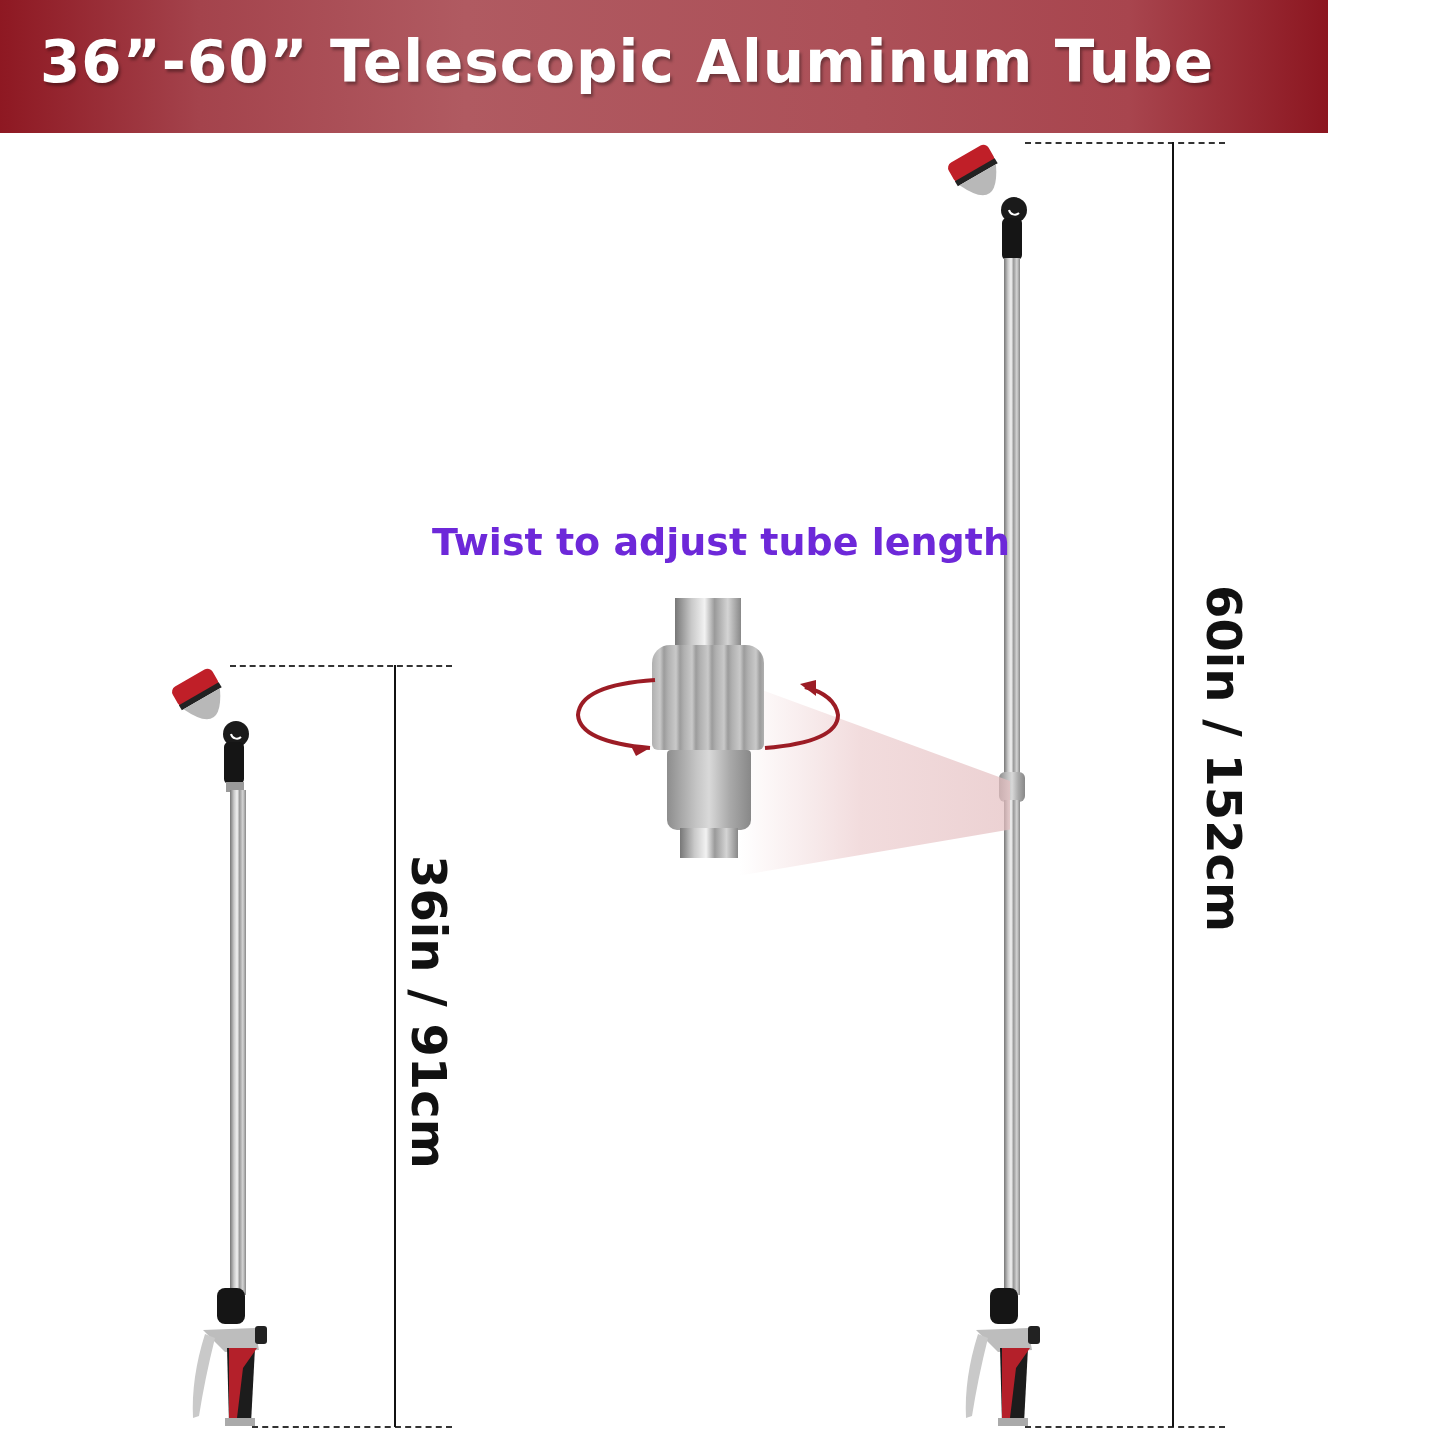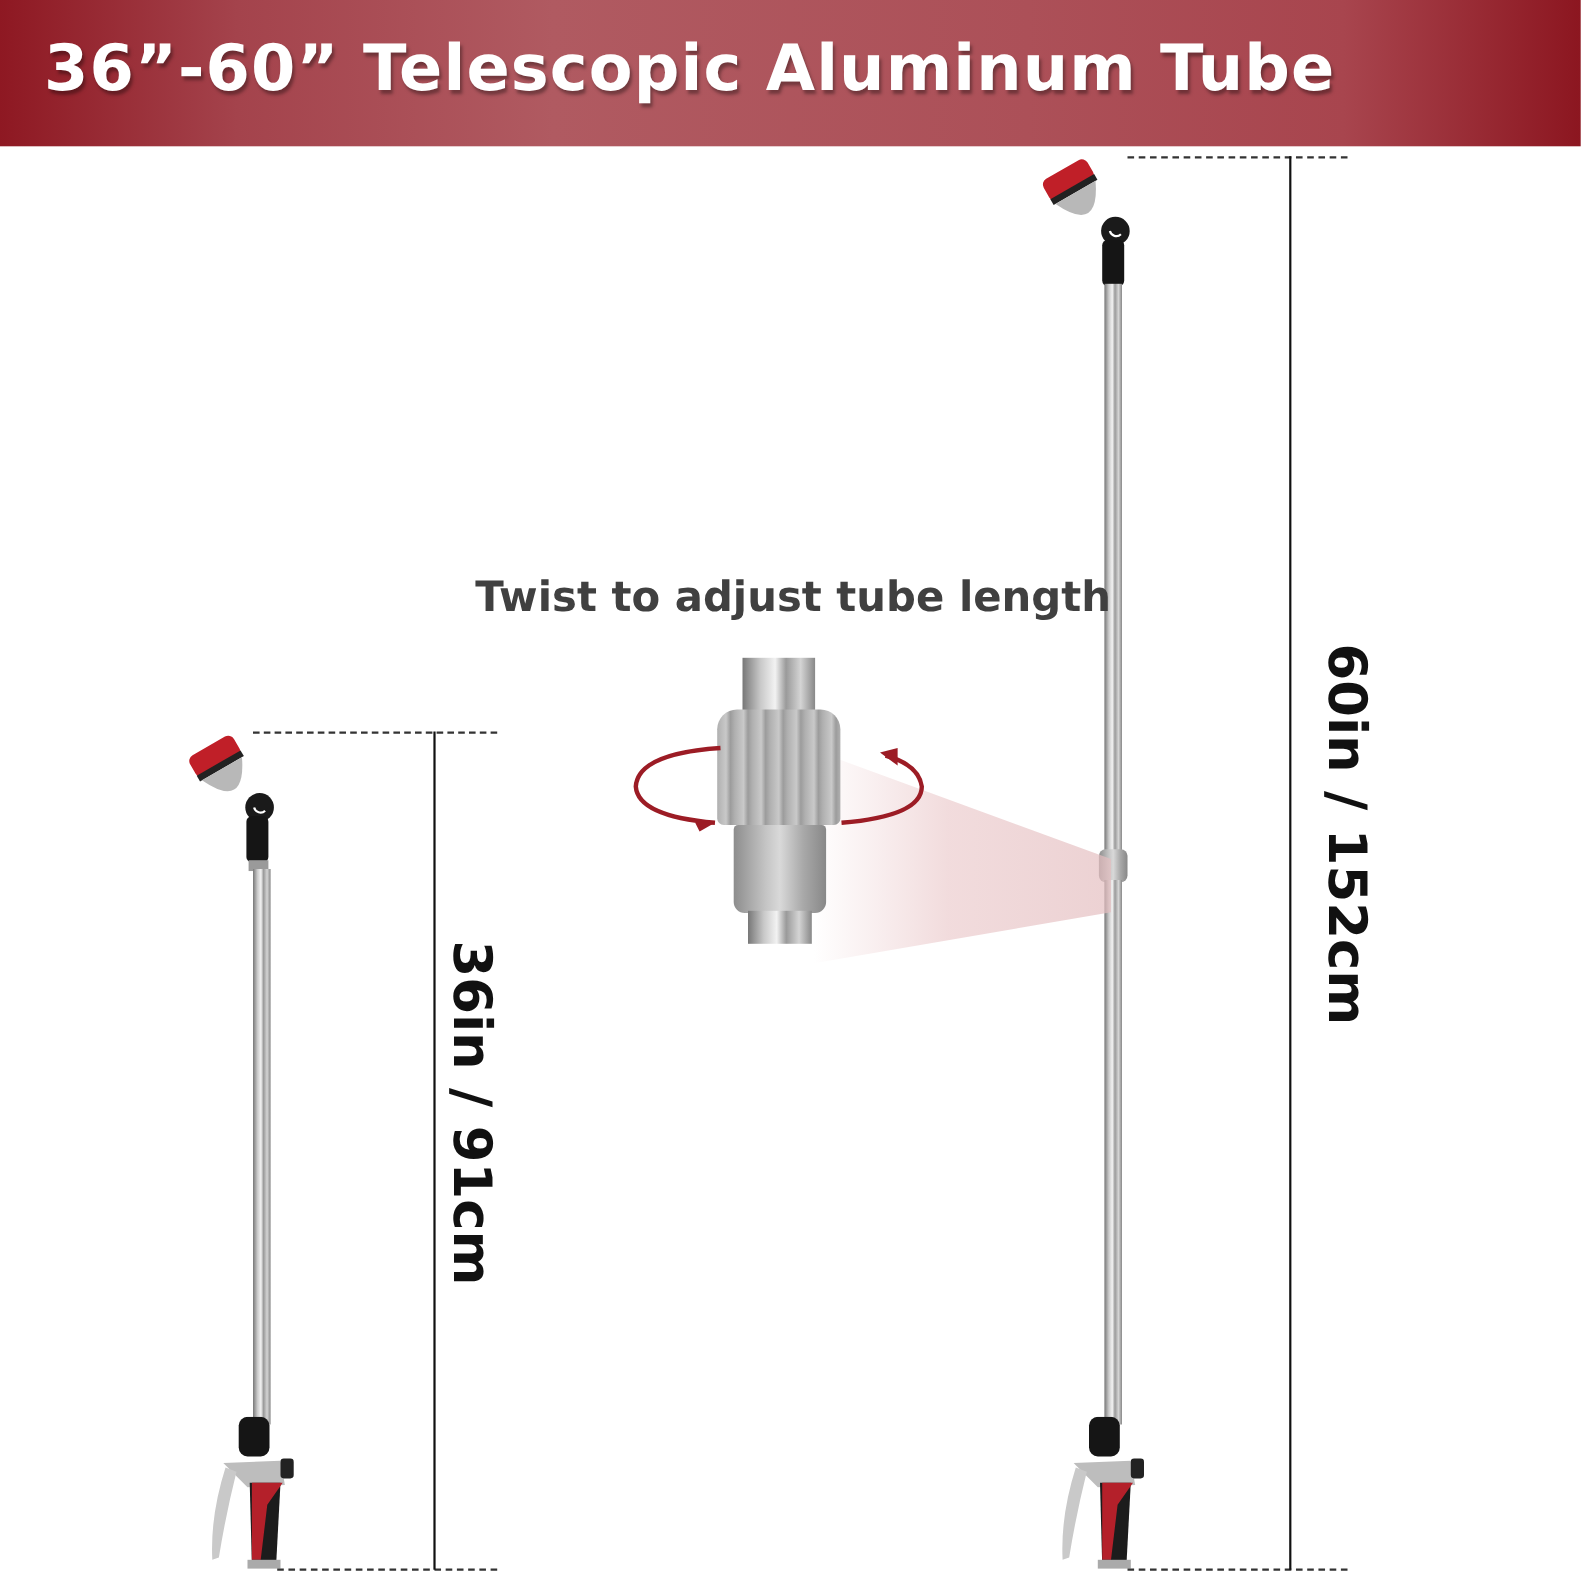--- a/index.html
+++ b/index.html
@@ -4,7 +4,7 @@
 <style>
   html,body{margin:0;padding:0;background:#fff;}
   body{width:1445px;height:1431px;position:relative;overflow:hidden;font-family:"DejaVu Sans","Liberation Sans",sans-serif;}
-  .banner{position:absolute;left:0;top:0;width:1437px;height:133px;
+  .banner{position:absolute;left:0;top:0;width:1328px;height:133px;
     background:linear-gradient(90deg,#8e1822 0%,#a4434c 15%,#b05a61 35%,#ac5058 65%,#a8454e 85%,#8c1620 100%);}
   .banner-title{position:absolute;left:40px;top:28px;color:#fff;font-size:58px;font-weight:bold;letter-spacing:1px;
     text-shadow:2px 3px 3px rgba(0,0,0,0.35);white-space:nowrap;}

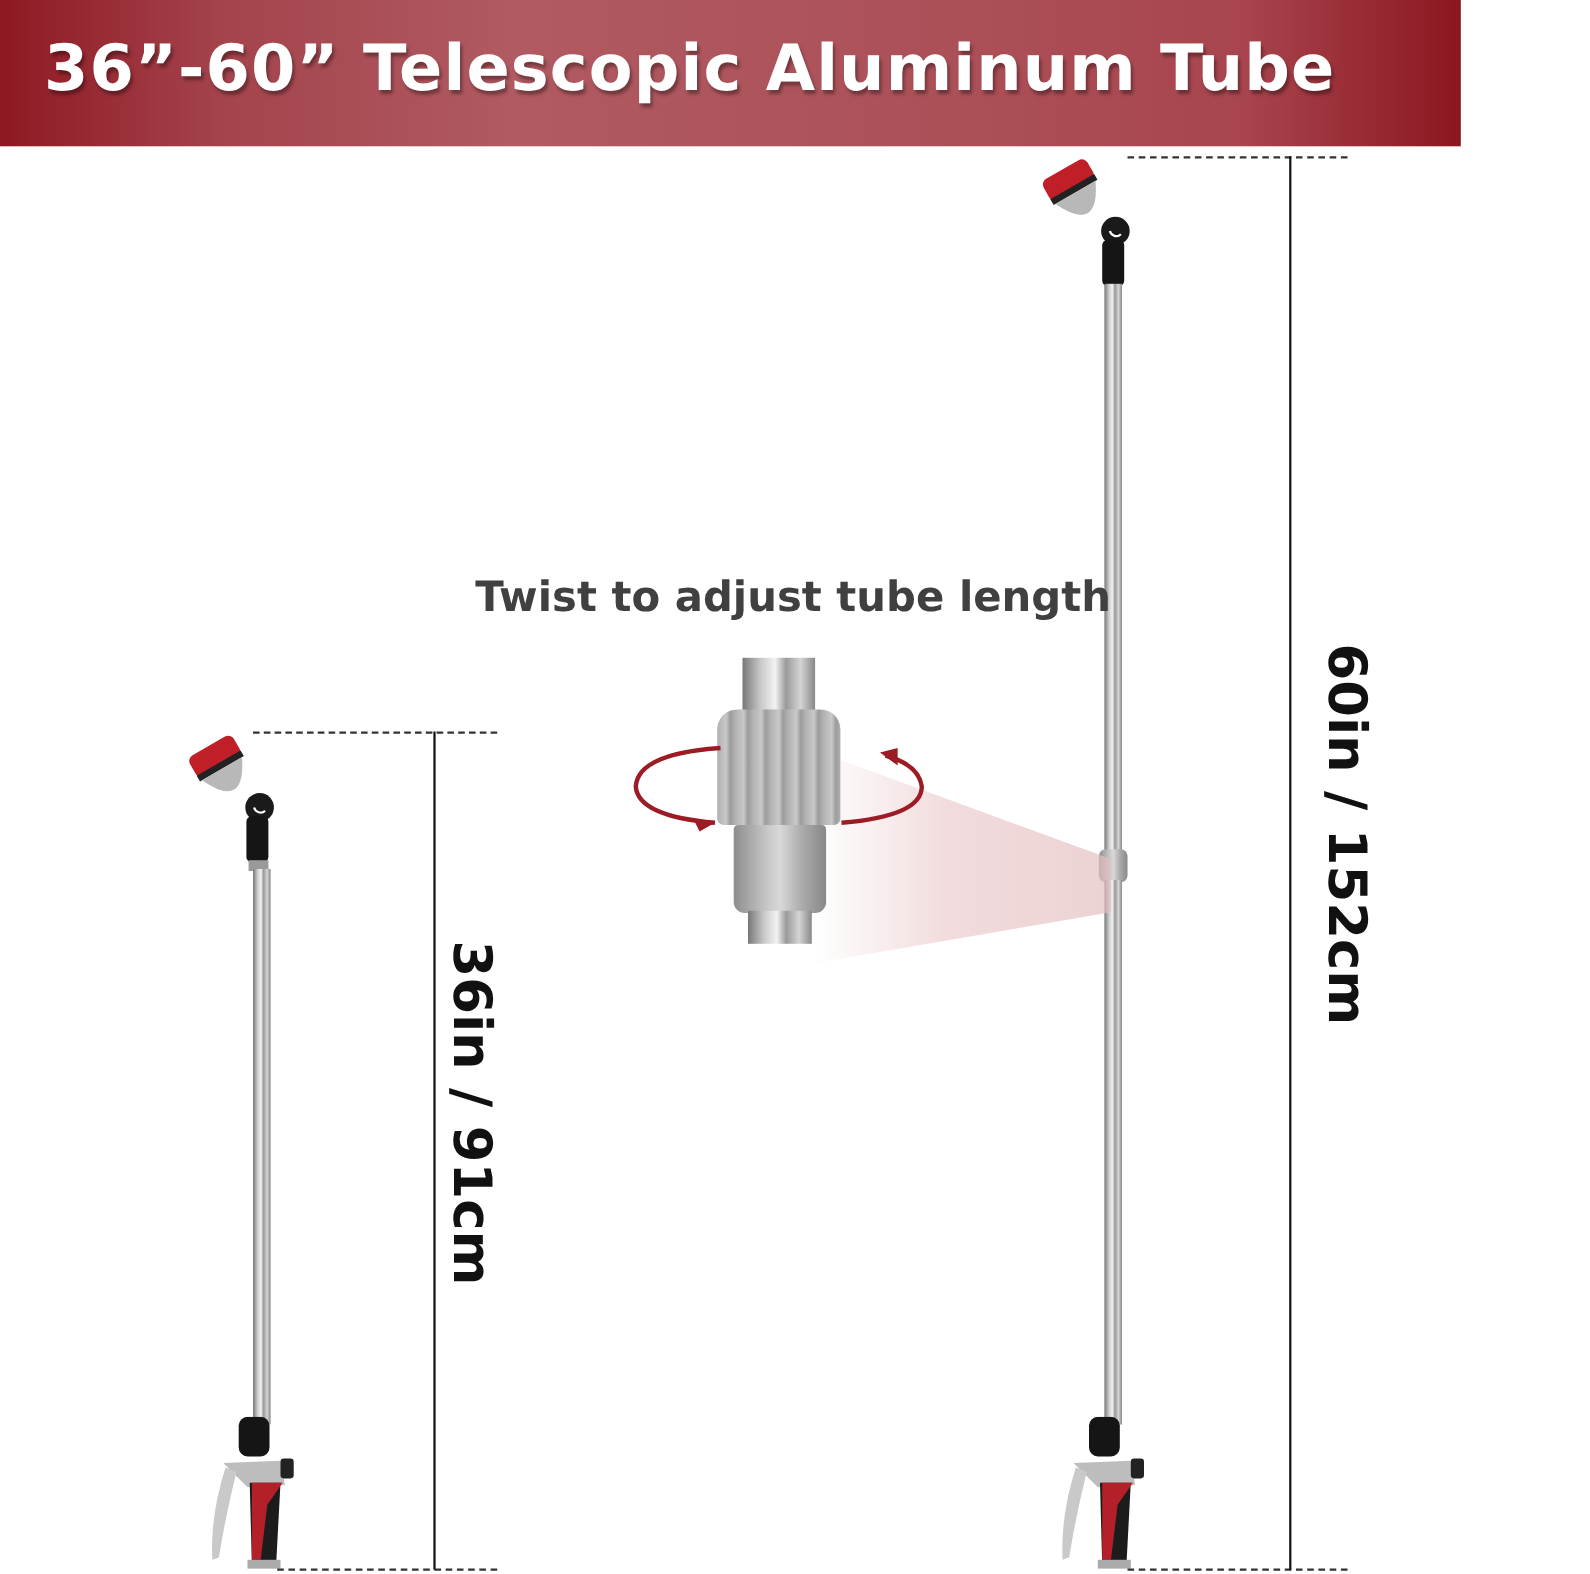--- a/index.html
+++ b/index.html
@@ -13,7 +13,7 @@
   .vlabel{position:absolute;font-weight:bold;font-size:48px;color:#111;white-space:nowrap;
     transform-origin:0 0;transform:rotate(90deg);}
   .tube{position:absolute;background:linear-gradient(90deg,#777 0%,#c9c9c9 25%,#f2f2f2 45%,#9a9a9a 60%,#d4d4d4 80%,#888 100%);}
-  .twist-label{position:absolute;left:432px;top:520px;font-size:38px;font-weight:bold;color:#404040;white-space:nowrap;}
+  .twist-label{position:absolute;left:432px;top:520px;font-size:38px;font-weight:bold;color:#6d28d9;white-space:nowrap;}
   .cone{position:absolute;left:740px;top:660px;width:270px;height:220px;
     clip-path:polygon(0 10%,100% 55%,100% 77%,0 98%);
     background:linear-gradient(90deg,rgba(255,255,255,0) 0%,rgba(233,196,198,0.6) 45%,rgba(228,190,192,0.7) 100%);}

